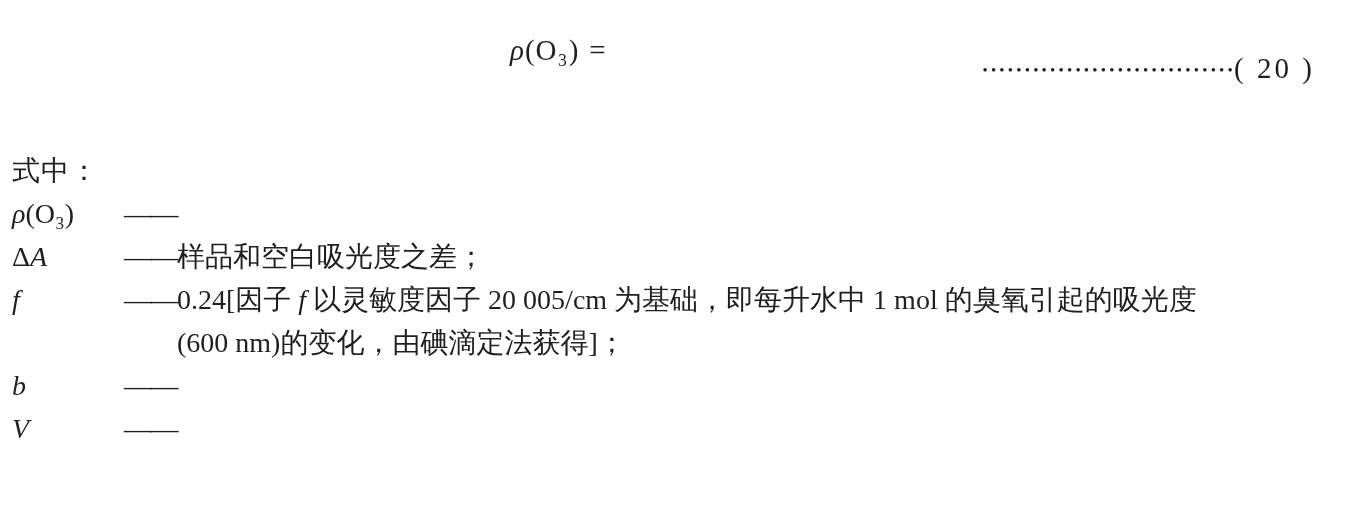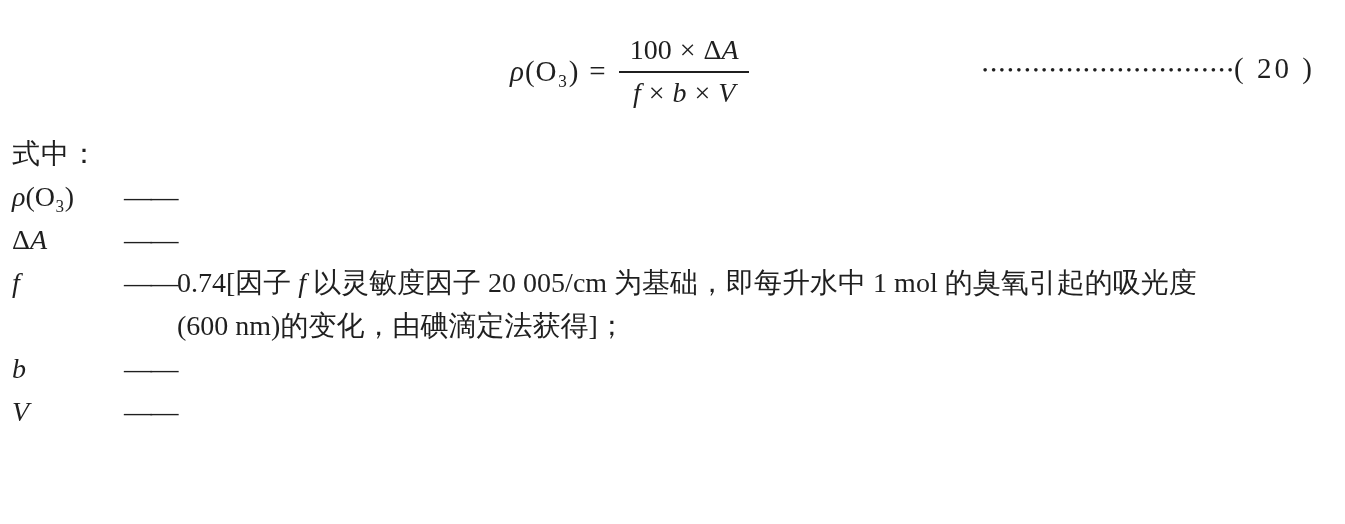--- a/index.html
+++ b/index.html
@@ -59,10 +59,6 @@
     <div class="formula">
       <span class="lhs"><i>ρ</i><span>(O₃)</span></span>
       <span class="equals">=</span>
-      <span class="frac">
-        <span class="num"><span>100</span><span class="op">×</span><span>Δ</span><i>A</i></span>
-        <span class="den"><i>f</i><span class="op">×</span><i>b</i><span class="op">×</span><i>V</i></span>
-      </span>
     </div>
     <div class="leader">••••••••••••••••••••••••••••••</div>
     <div class="eq-num">( 20 )</div>

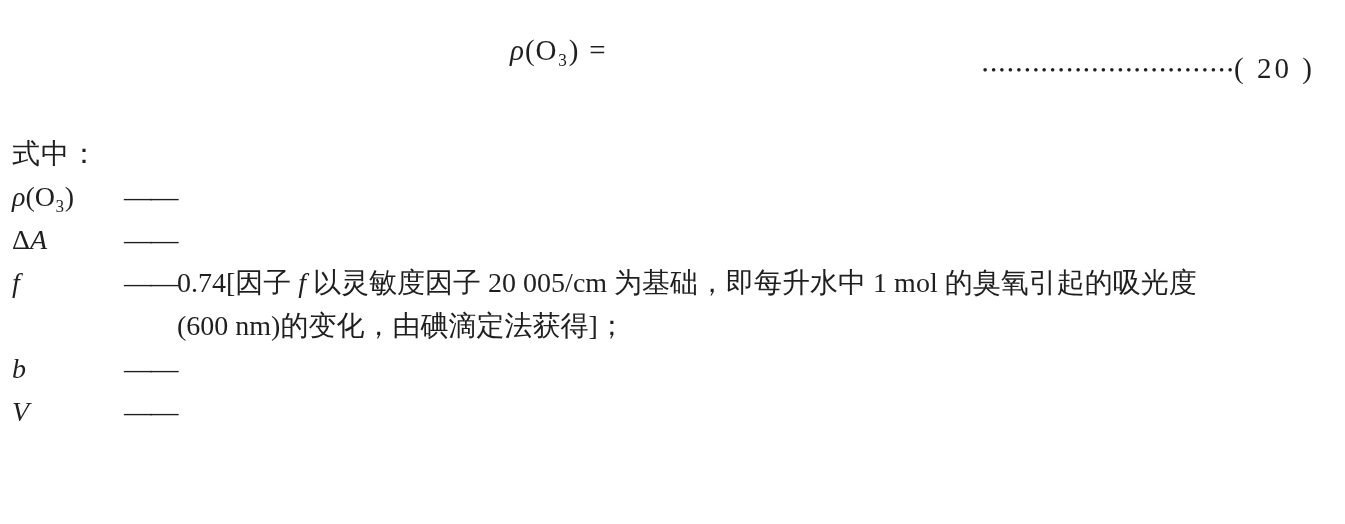--- a/index.html
+++ b/index.html
@@ -41,7 +41,7 @@
 
   
   .body { position: absolute; left: 12px; top: 132px; right: 24px; font-size: 28px; line-height: 43px; }
-  .where { height: 43px; letter-spacing: 1px; }
+  .where { height: 43px; letter-spacing: 1px; margin-top: 17px; }
   .defrow { display: flex; align-items: flex-start; }
   .symcell { width: 165px; display: flex; flex: 0 0 165px; white-space: nowrap; }
   .symcell i { font-style: italic; }

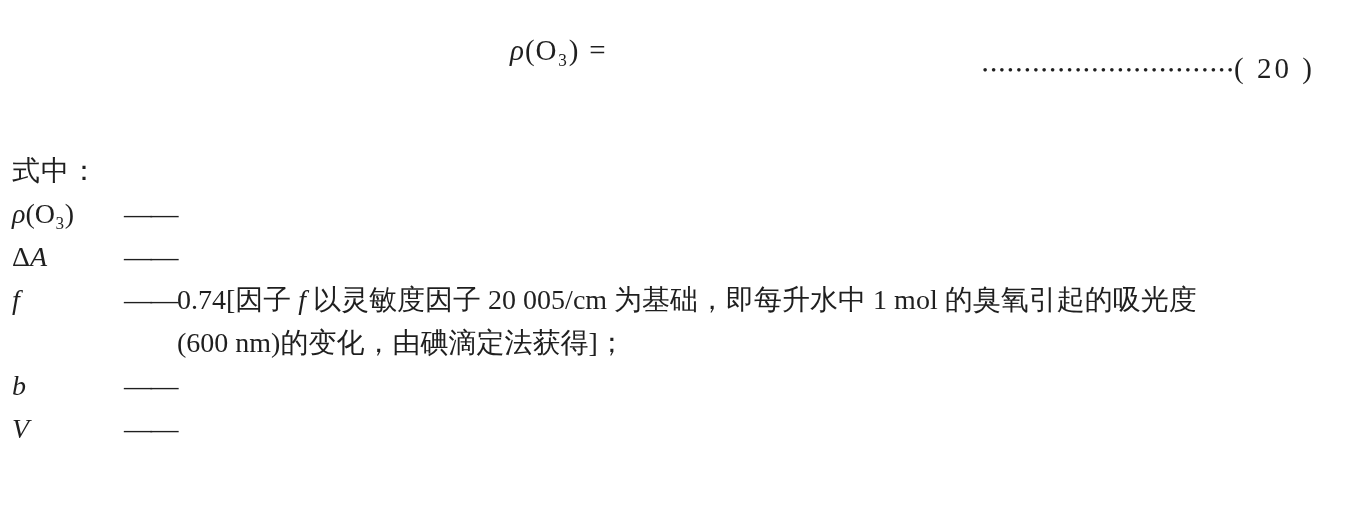--- a/index.html
+++ b/index.html
@@ -81,6 +81,7 @@
           <i>A</i>
           <span class="dash">——</span>
         </span>
+      <span class="textcell">样品和空白吸光度之差；</span>
     </div>
 
     <div class="defrow">

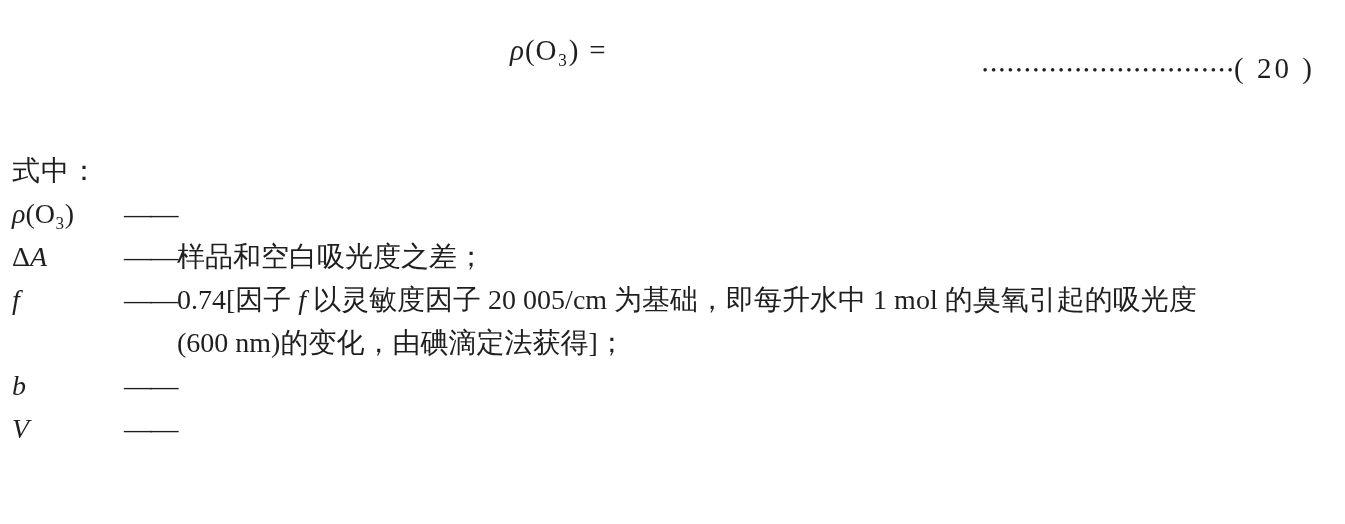--- a/index.html
+++ b/index.html
@@ -90,7 +90,7 @@
           <span class="dash">——</span>
         </span>
       <span class="textcell">
-        <span class="tline"><span>0.74[因子</span> <i>f</i> <span>以灵敏度因子 20 005/cm 为基础，即每升水中 1 mol 的臭氧引起的吸光度</span></span>
+        <span class="tline"><span>0.24[因子</span> <i>f</i> <span>以灵敏度因子 20 005/cm 为基础，即每升水中 1 mol 的臭氧引起的吸光度</span></span>
         <span class="tline">(600 nm)的变化，由碘滴定法获得]；</span>
       </span>
     </div>

